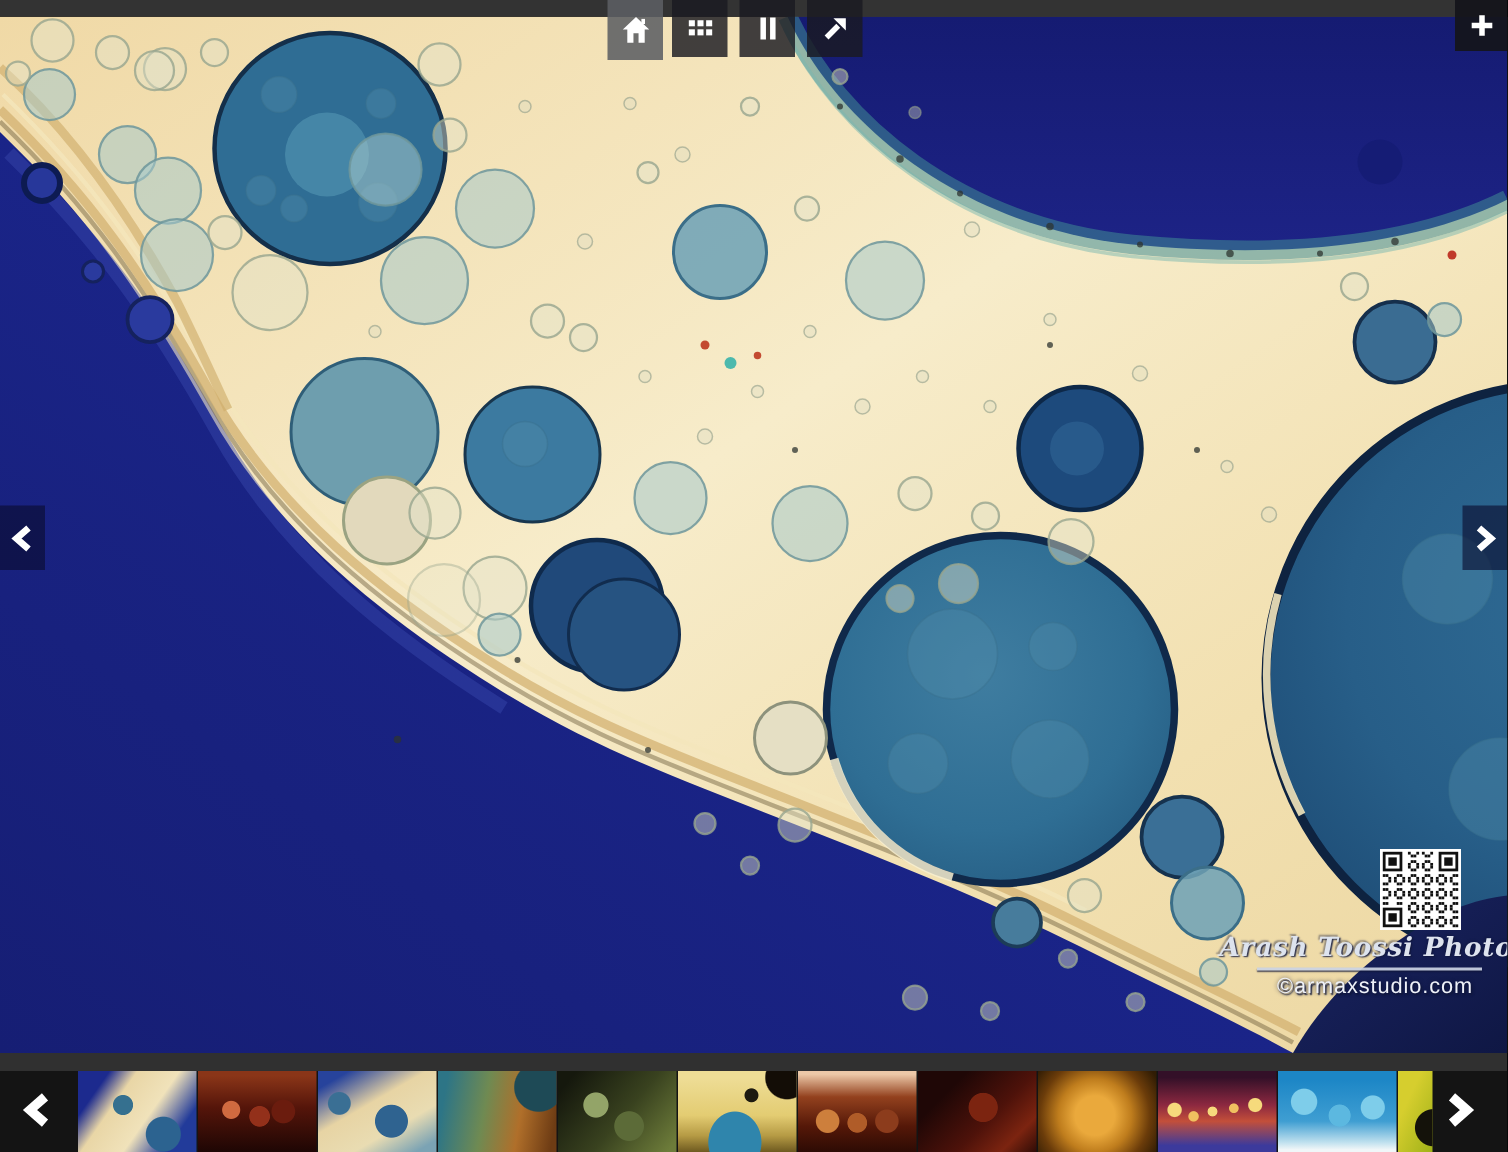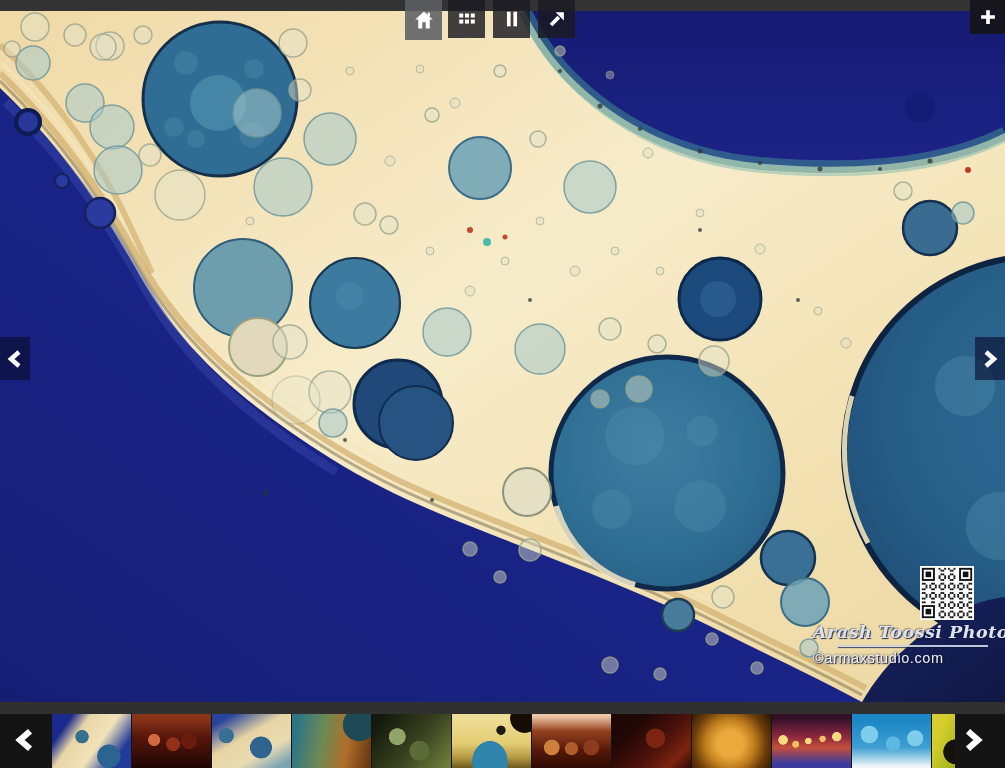--- a/index.html
+++ b/index.html
@@ -33,7 +33,7 @@
      text-shadow:1px 1px 1px rgba(18,24,62,.9), -1px -1px 1px rgba(18,24,62,.4);}
   .wm-line{height:2px;width:150px;background:#ccd4e4;margin:3px 2px 3px auto;opacity:.92;
      box-shadow:0 1px 1px rgba(16,22,58,.8);}
-  .wm-url{font-size:14.5px;color:#eef1f8;padding-right:8px;letter-spacing:.6px;
+  .wm-url{font-size:14.5px;color:#eef1f8;text-align:right;padding-right:8px;letter-spacing:.6px;
      text-shadow:1px 1px 1px rgba(16,22,58,.95), 0 0 3px rgba(16,22,58,.8);}
 
   

